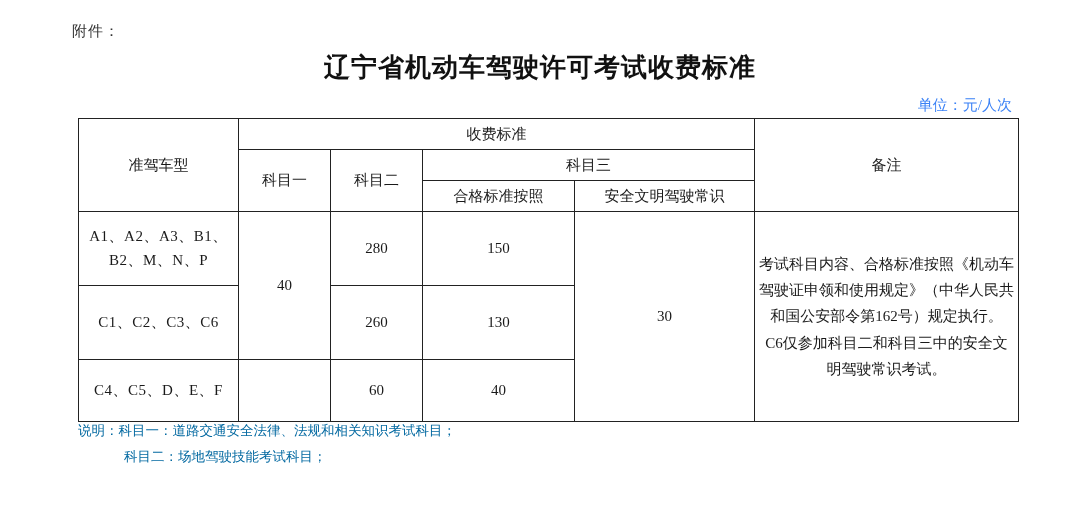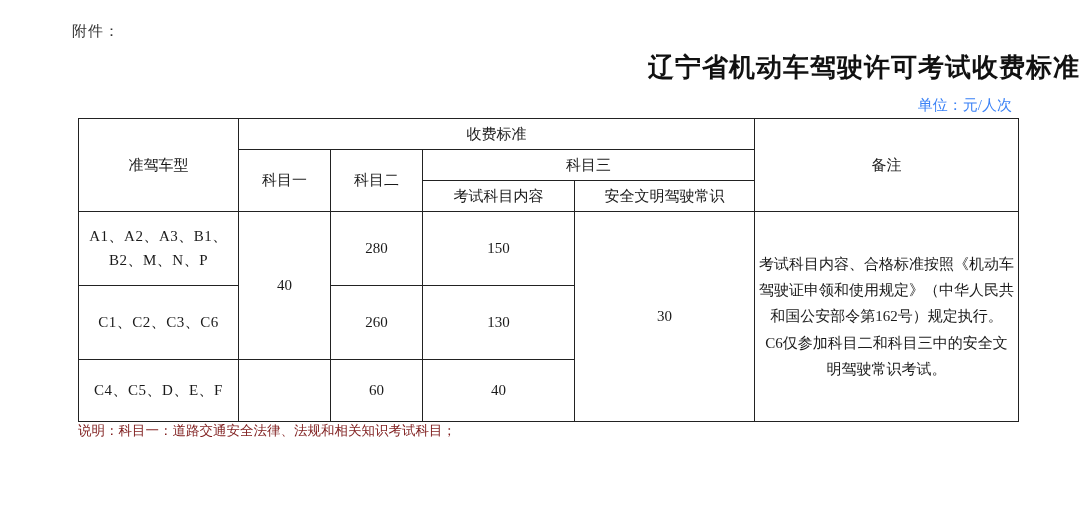--- a/index.html
+++ b/index.html
@@ -33,7 +33,7 @@
     left: 0;
     top: 50px;
     width: 1080px;
-    text-align: right;
+    text-align: center;
     font-size: 26px;
     font-weight: bold;
     letter-spacing: 1px;

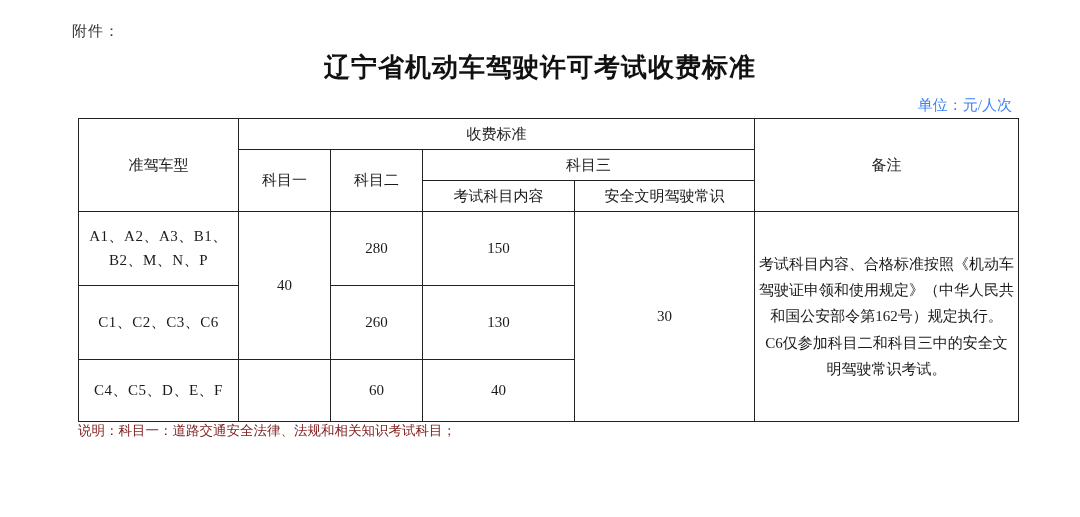--- a/index.html
+++ b/index.html
@@ -137,7 +137,7 @@
           <td class="hdr" colspan="2">科目三</td>
         </tr>
         <tr>
-          <td class="hdr">考试科目内容</td>
+          <td class="hdr">合格标准按照</td>
           <td class="hdr">安全文明驾驶常识</td>
         </tr>
 

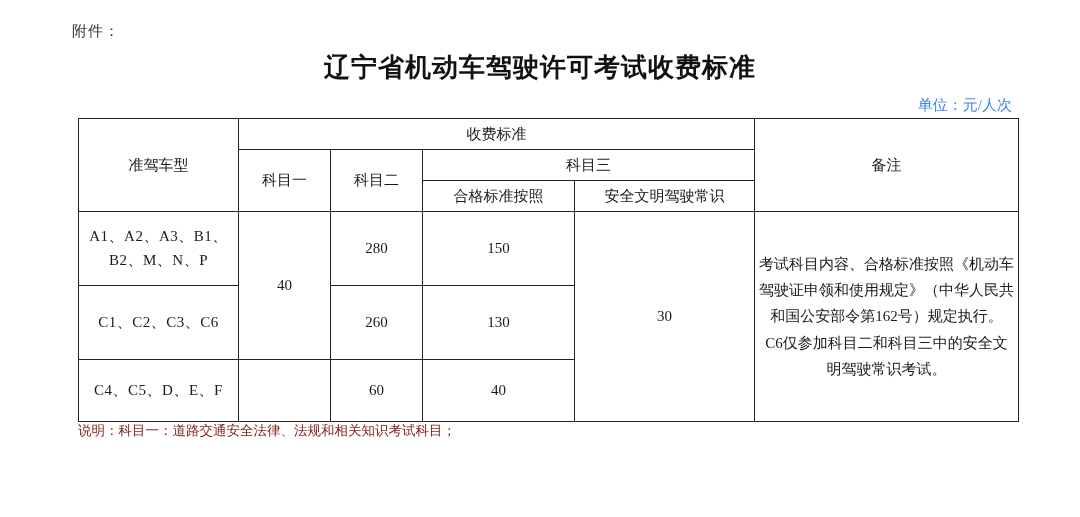--- a/index.html
+++ b/index.html
@@ -98,7 +98,7 @@
     left: 78px;
     top: 418px;
     font-size: 13.5px;
-    color: #7f1d1d;
+    color: #0369a1;
     line-height: 1.9;
   }
   .notes .note-line { white-space: nowrap; }

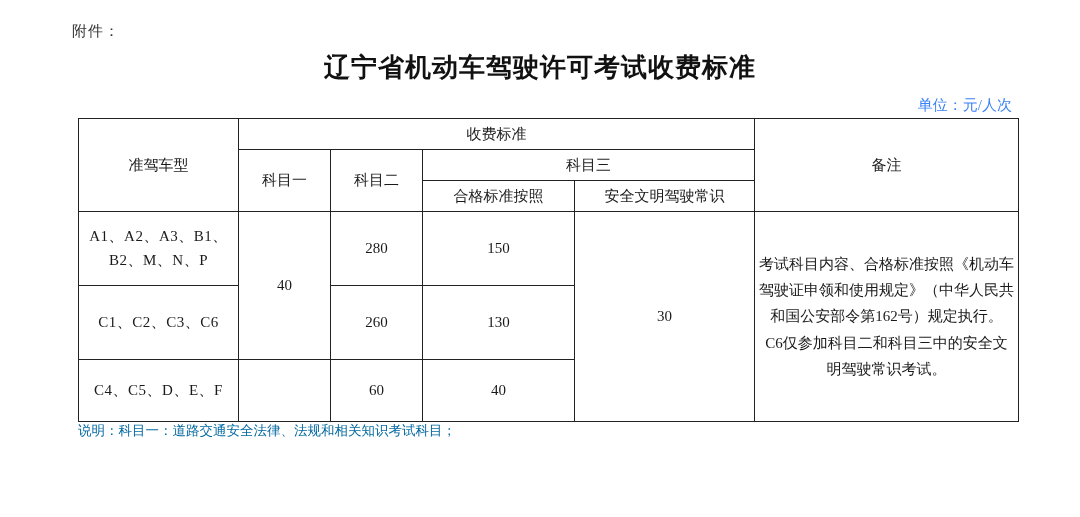--- a/index.html
+++ b/index.html
@@ -169,6 +169,7 @@
 
   <div class="notes">
     <div class="note-line">说明：科目一：道路交通安全法律、法规和相关知识考试科目；</div>
+    <div class="note-line indent">科目二：场地驾驶技能考试科目；</div>
   </div>
 
 </div>

